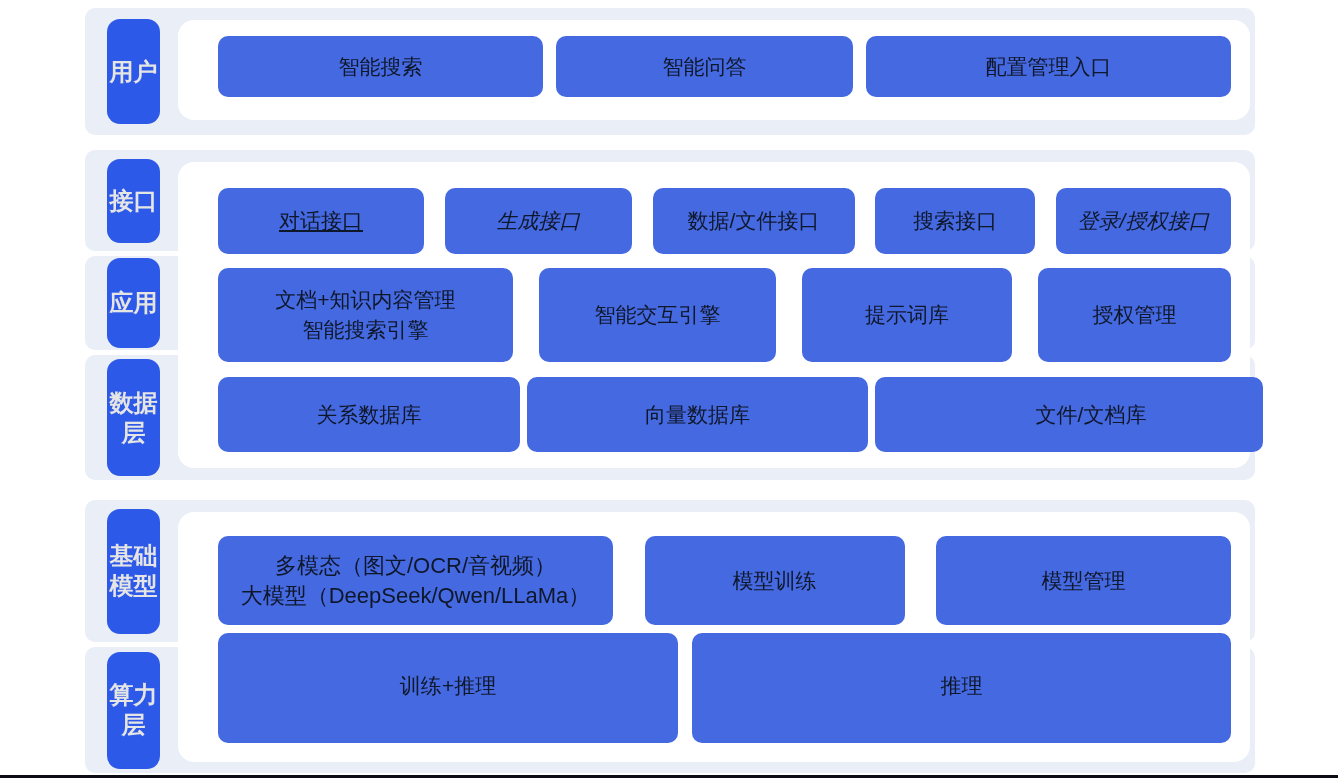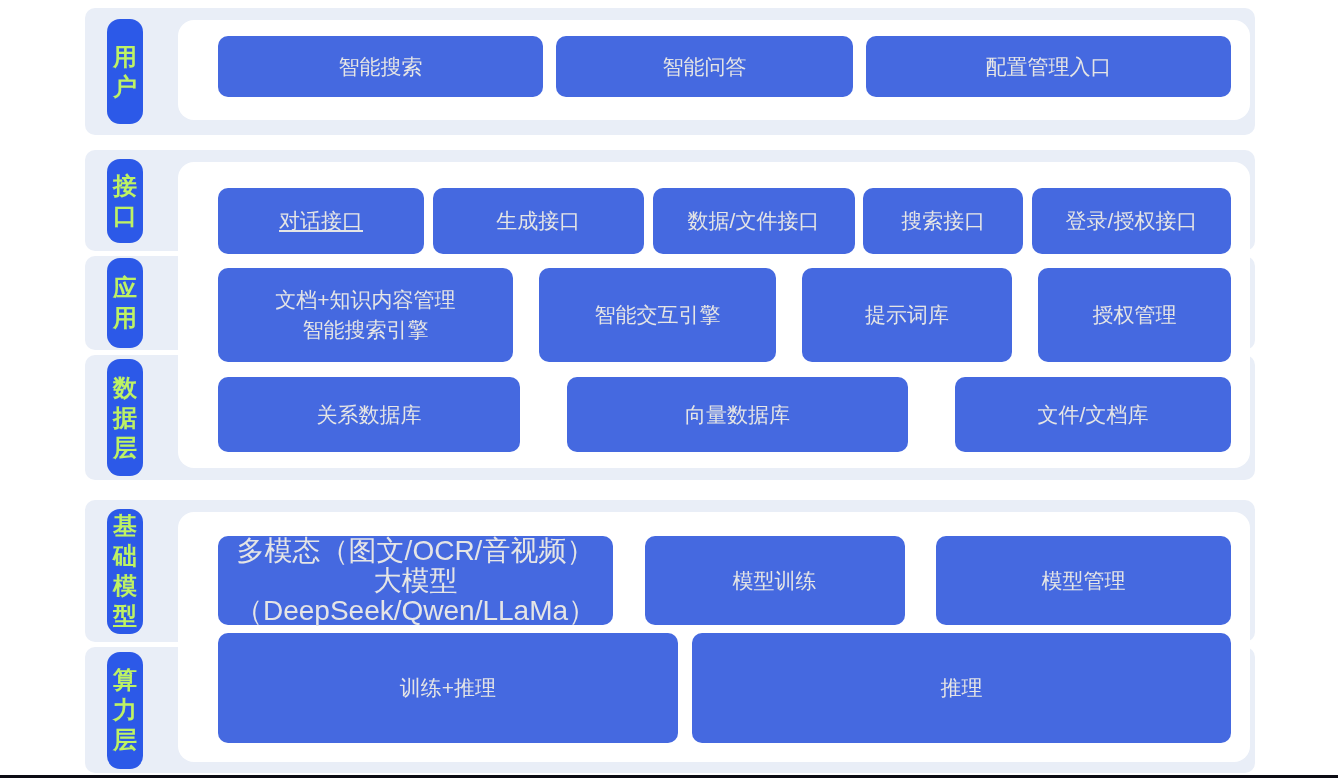--- a/index.html
+++ b/index.html
@@ -13,8 +13,8 @@
   .bands{position:absolute;inset:0;display:flex;flex-direction:column;gap:5px;}
   .band{background:#e9eef7;border-radius:10px;display:flex;align-items:center;flex:none;}
   .tile{
-    margin-left:22px;width:36px;flex:none;
-    background:#2c59e8;border-radius:13px;color:#bef264;
+    margin-left:22px;width:53px;flex:none;
+    background:#2c59e8;border-radius:13px;color:#e5e5e5;
     font-size:24px;font-weight:700;line-height:30px;
     display:flex;align-items:center;justify-content:center;text-align:center;
     word-break:break-all;overflow:hidden;

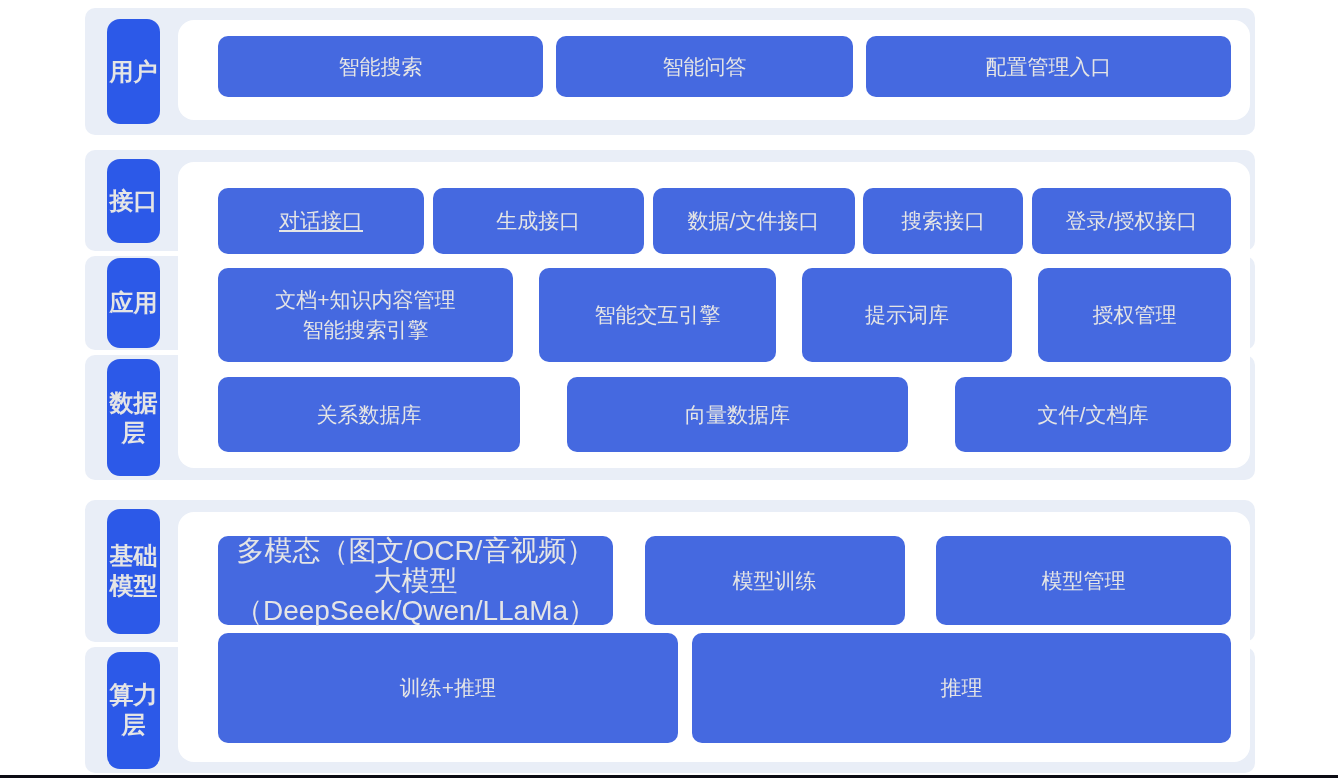--- a/index.html
+++ b/index.html
@@ -23,7 +23,7 @@
   .rows{position:absolute;left:93px;right:5px;top:12px;bottom:12px;padding:0 19px 0 40px;}
   .row{display:flex;justify-content:space-between;}
   .node{
-    background:#4569e0;border-radius:10px;color:#e5e5e5;flex:none;
+    background:#4569e0;border-radius:10px;color:#0f172a;flex:none;
     display:flex;align-items:center;justify-content:center;text-align:center;
     font-size:21px;font-weight:500;line-height:30px;white-space:pre-line;
   }

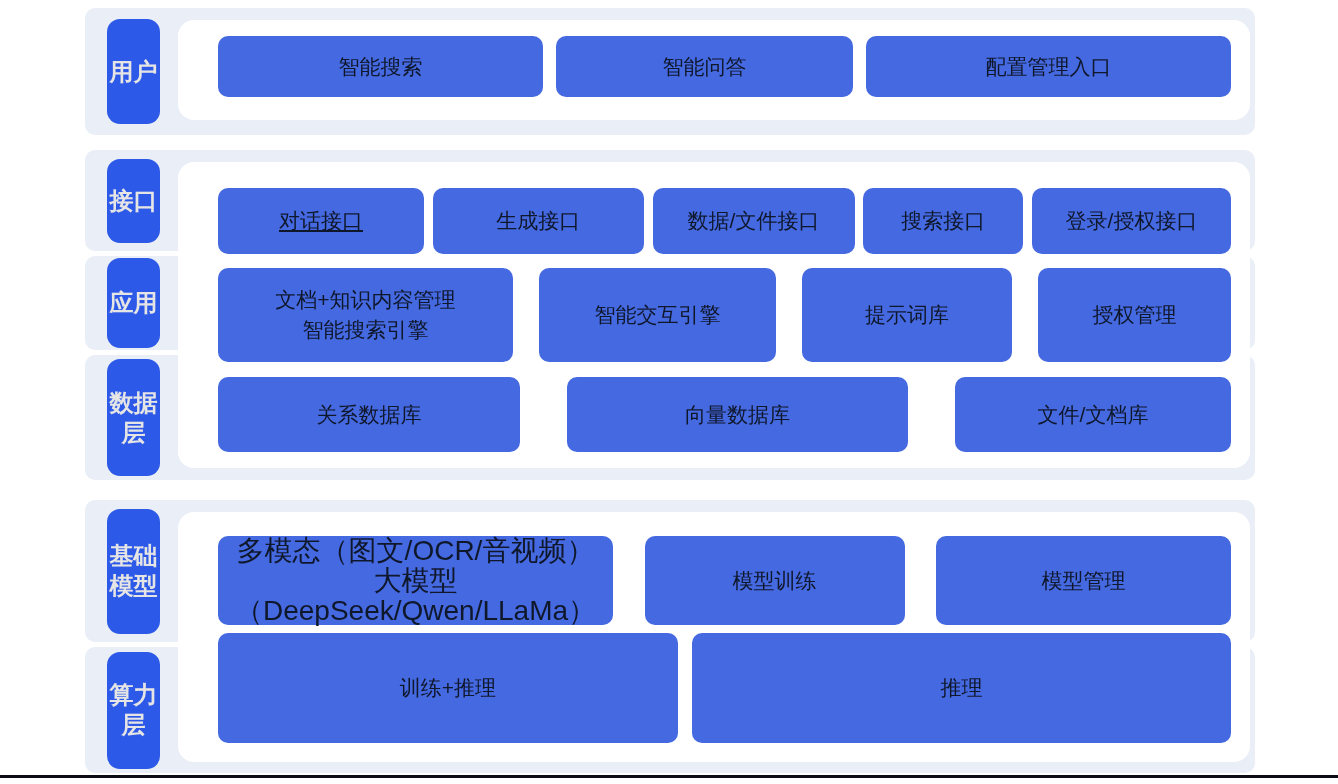--- a/index.html
+++ b/index.html
@@ -67,7 +67,7 @@
     <div class="rows">
       <div class="row" style="margin-top:26px;height:66px;">
         <div class="node" style="width:206px;text-decoration:underline;">对话接口</div>
-        <div class="node" style="width:211px;">生成接口</div>
+        <div class="node" style="width:187px;font-style:italic;">生成接口</div>
         <div class="node" style="width:202px;">数据/文件接口</div>
         <div class="node" style="width:160px;">搜索接口</div>
         <div class="node" style="width:199px;">登录/授权接口</div>

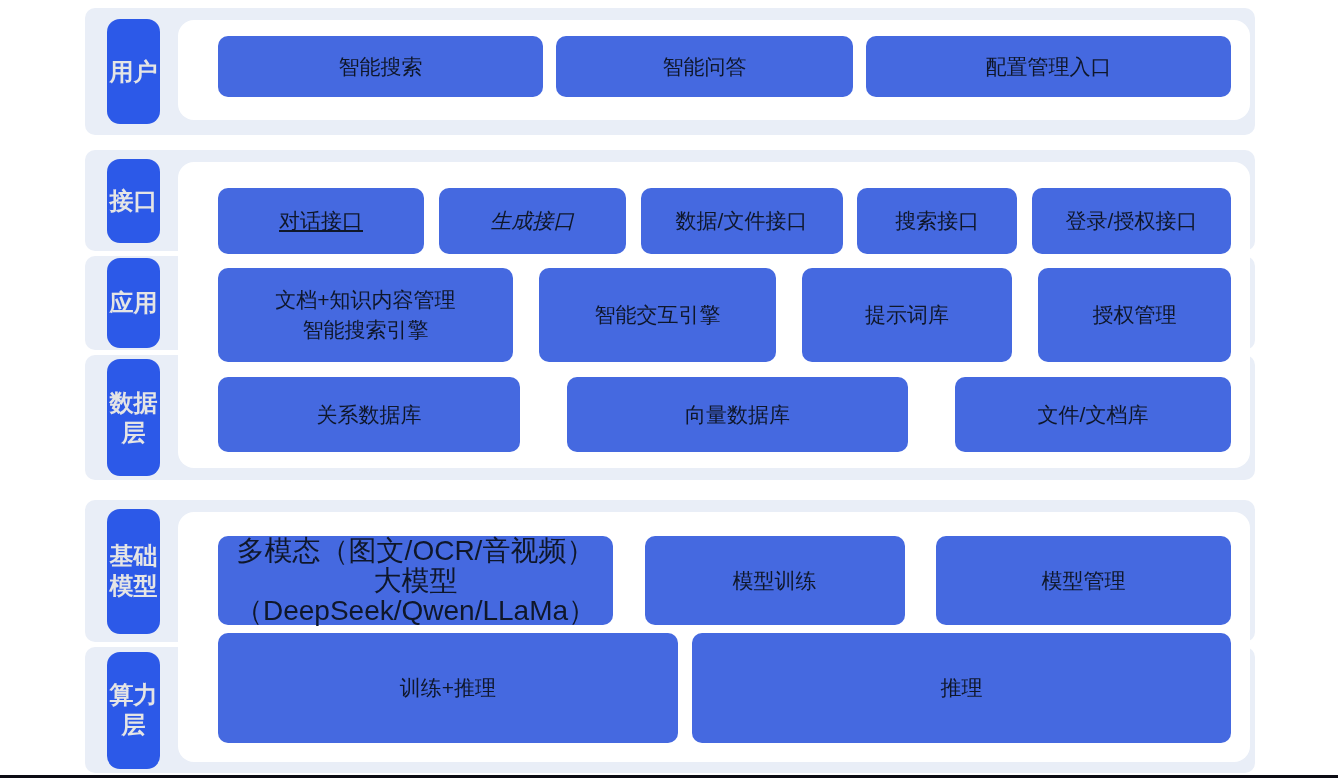--- a/index.html
+++ b/index.html
@@ -70,7 +70,7 @@
         <div class="node" style="width:187px;font-style:italic;">生成接口</div>
         <div class="node" style="width:202px;">数据/文件接口</div>
         <div class="node" style="width:160px;">搜索接口</div>
-        <div class="node" style="width:199px;">登录/授权接口</div>
+        <div class="node" style="width:175px;font-style:italic;">登录/授权接口</div>
       </div>
       <div class="row" style="margin-top:14px;height:94px;">
         <div class="node" style="width:295px;">文档+知识内容管理

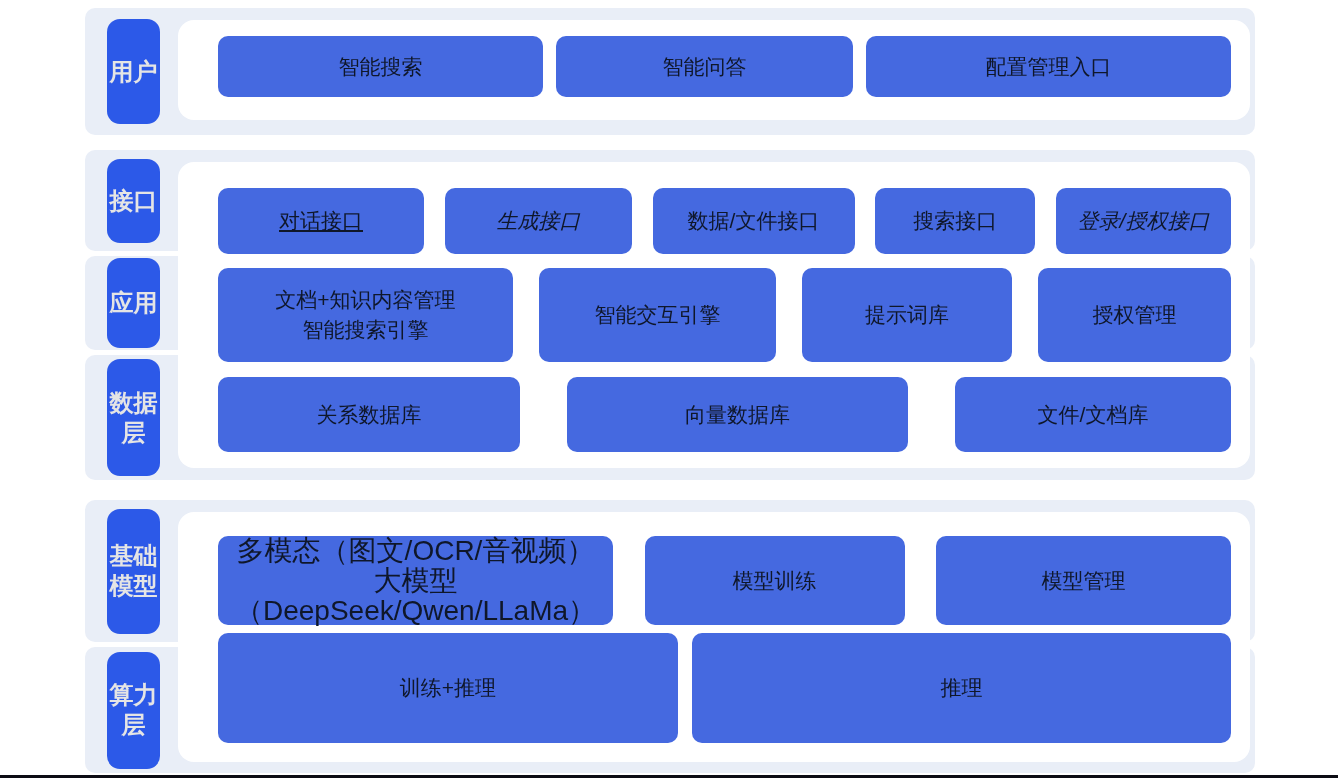--- a/index.html
+++ b/index.html
@@ -82,7 +82,7 @@
       <div class="row" style="margin-top:15px;height:75px;gap:7px;">
         <div class="node" style="width:302px;">关系数据库</div>
         <div class="node" style="width:341px;">向量数据库</div>
-        <div class="node" style="width:276px;">文件/文档库</div>
+        <div class="node" style="width:344px;padding-left:44px;">文件/文档库</div>
       </div>
     </div>
   </div>

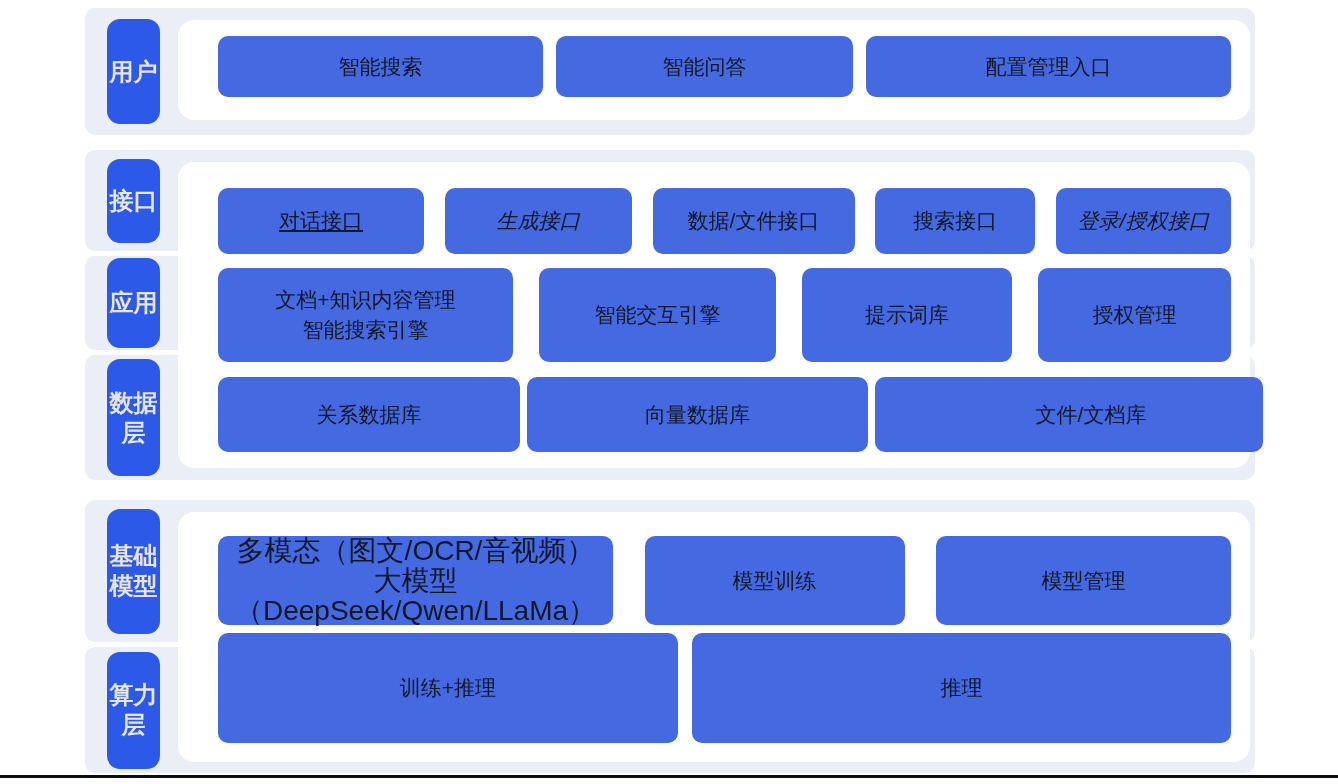--- a/index.html
+++ b/index.html
@@ -27,7 +27,7 @@
     display:flex;align-items:center;justify-content:center;text-align:center;
     font-size:21px;font-weight:500;line-height:30px;white-space:pre-line;
   }
-  .node.big{font-size:28px;}
+  .node.big{font-size:22px;}
   .bottom-line{position:absolute;left:0;top:775px;width:1338px;height:3px;background:#0c0c14;}
 </style>
 </head>

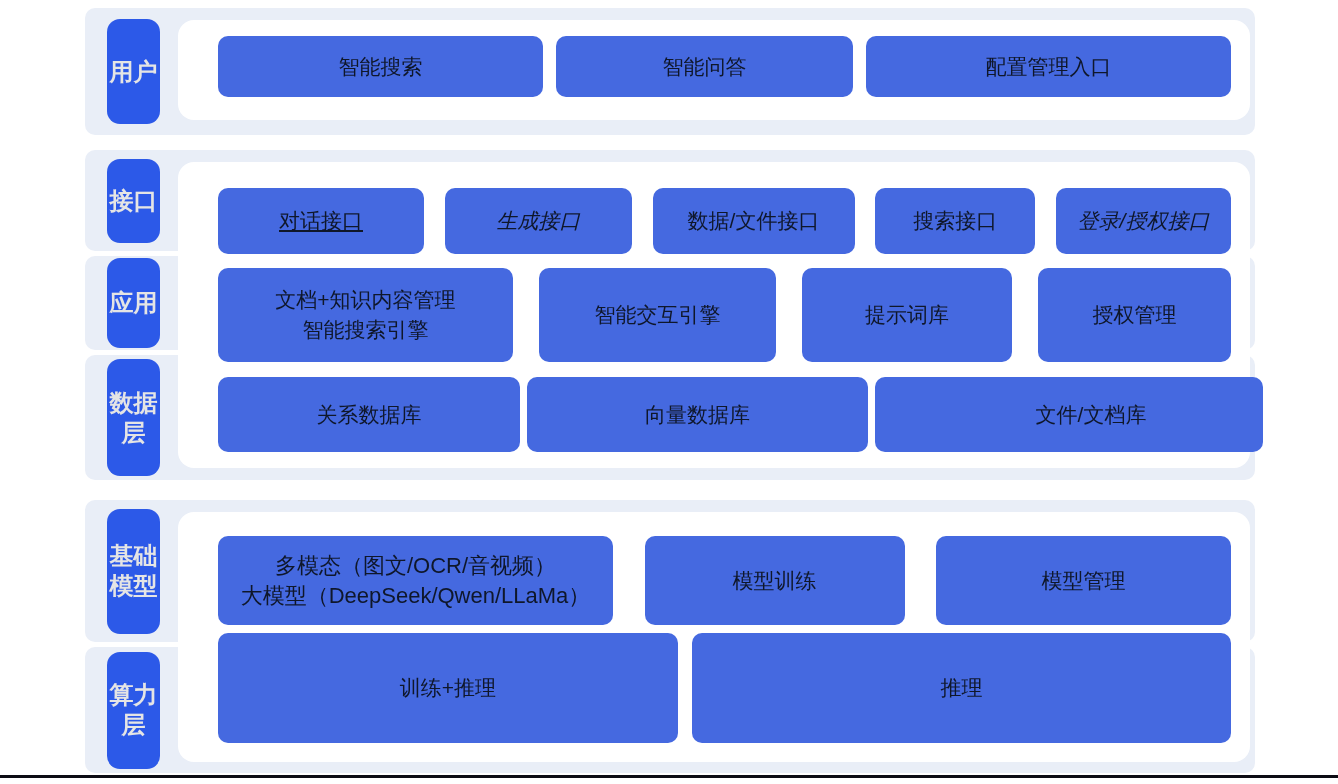--- a/index.html
+++ b/index.html
@@ -104,7 +104,7 @@
         <div class="node" style="width:260px;">模型训练</div>
         <div class="node" style="width:295px;">模型管理</div>
       </div>
-      <div class="row" style="margin-top:8px;height:110px;">
+      <div class="row" style="margin-top:8px;height:110px;font-family:Liberation Mono, monospace;">
         <div class="node" style="width:460px;">训练+推理</div>
         <div class="node" style="width:539px;">推理</div>
       </div>

